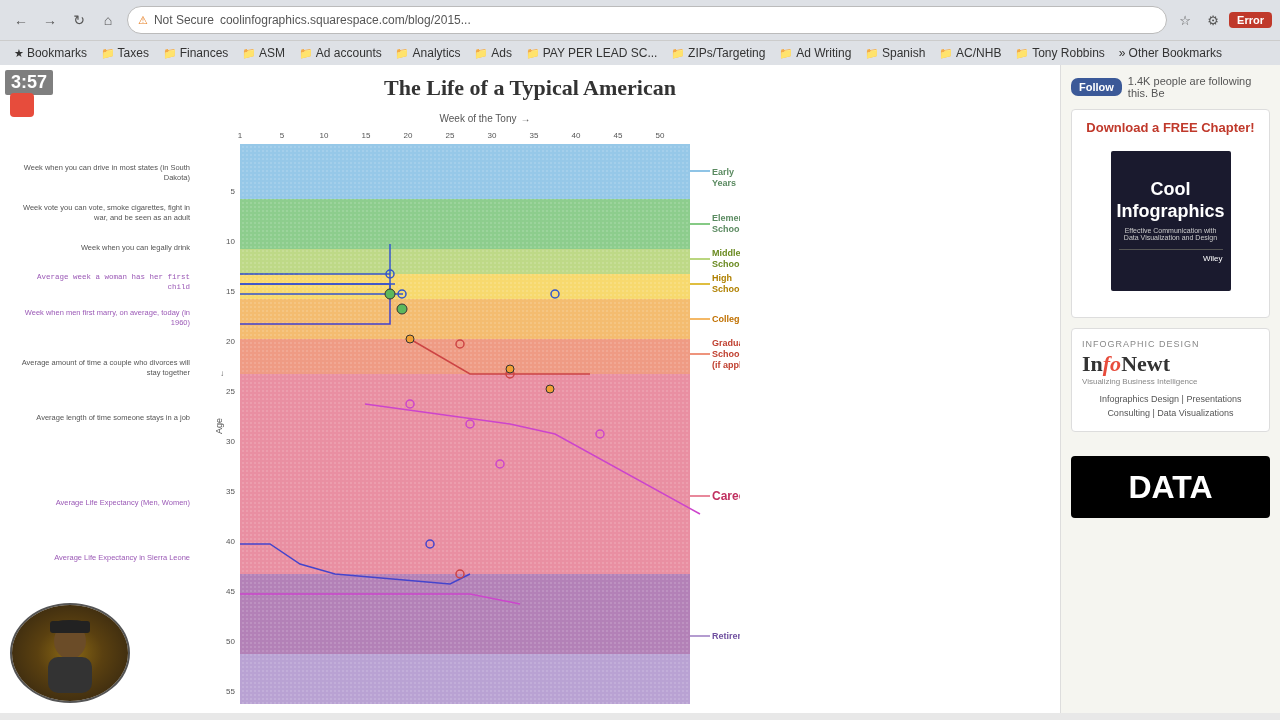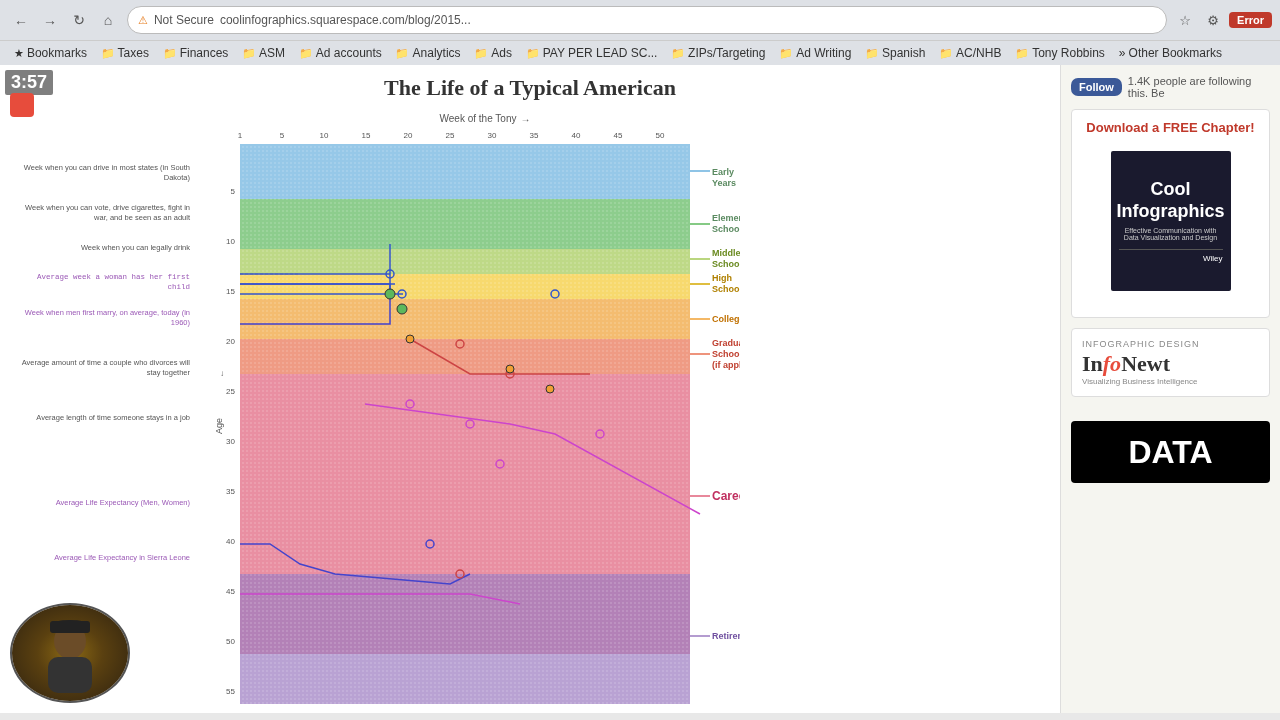--- a/index.html
+++ b/index.html
@@ -160,7 +160,7 @@
 
         <div style="width:190px; font-size:8px; color:#444; position:relative; padding-top:30px;">
           <div style="position:absolute; top:50px; right:20px; text-align:right; font-size:7.5px; color:#555; line-height:1.3;">Week when you can drive in most states (in South Dakota)</div>
-          <div style="position:absolute; top:90px; right:20px; text-align:right; font-size:7.5px; color:#555; line-height:1.3;">Week when you can vote, drive cigarettes, fight in war, and be seen as an adult</div>
+          <div style="position:absolute; top:90px; right:20px; text-align:right; font-size:7.5px; color:#555; line-height:1.3;">Week vote you can vote, smoke cigarettes, fight in war, and be seen as an adult</div>
           <div style="position:absolute; top:130px; right:20px; text-align:right; font-size:7.5px; color:#555; line-height:1.3;">Week when you can legally drink</div>
           <div style="position:absolute; top:160px; right:20px; text-align:right; font-size:7.5px; color:#9b59b6; line-height:1.3;font-family:Liberation Mono, monospace;">Average week a woman has her first child</div>
           <div style="position:absolute; top:195px; right:20px; text-align:right; font-size:7.5px; color:#9b59b6; line-height:1.3;">Week when men first marry, on average, today (in 1960)</div>

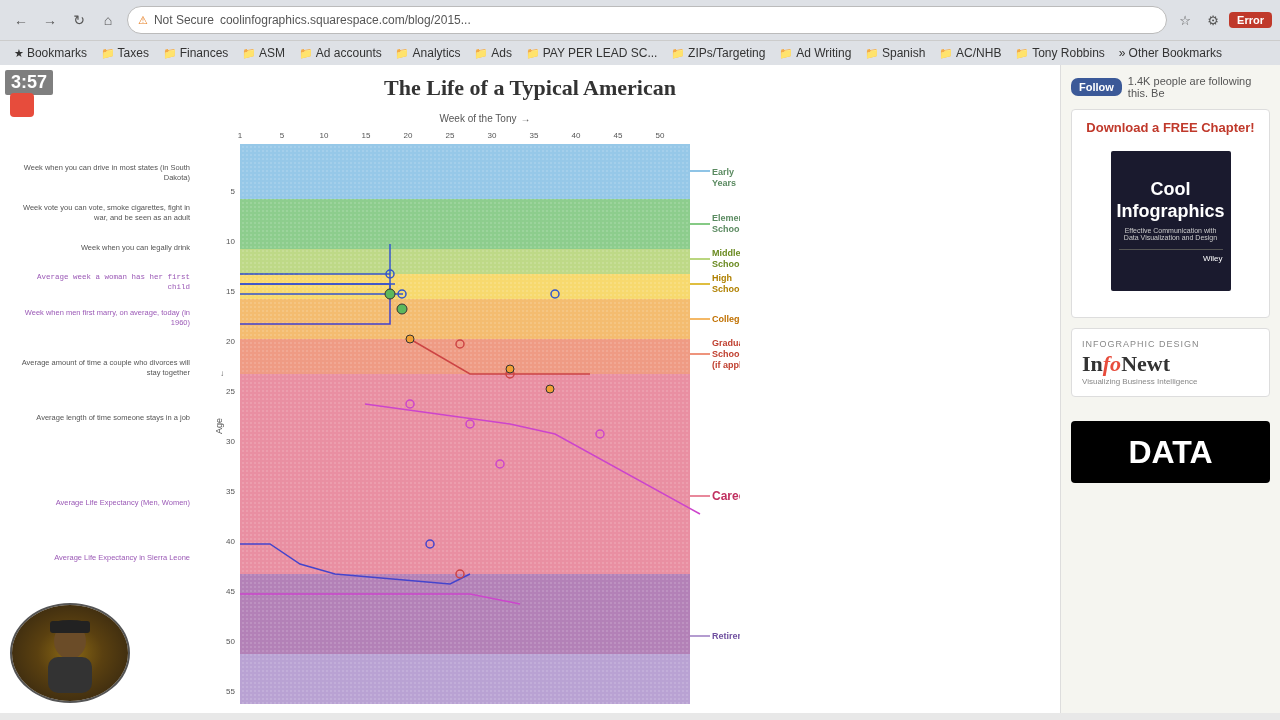--- a/index.html
+++ b/index.html
@@ -332,6 +332,10 @@
         In<span>fo</span>Newt
       </div>
       <div class="infonewt-tagline">Visualizing Business Intelligence</div>
+      <div class="infonewt-services">
+        <div>Infographics Design | Presentations</div>
+        <div>Consulting | Data Visualizations</div>
+      </div>
     </div>
 
     <div class="shop-card">

